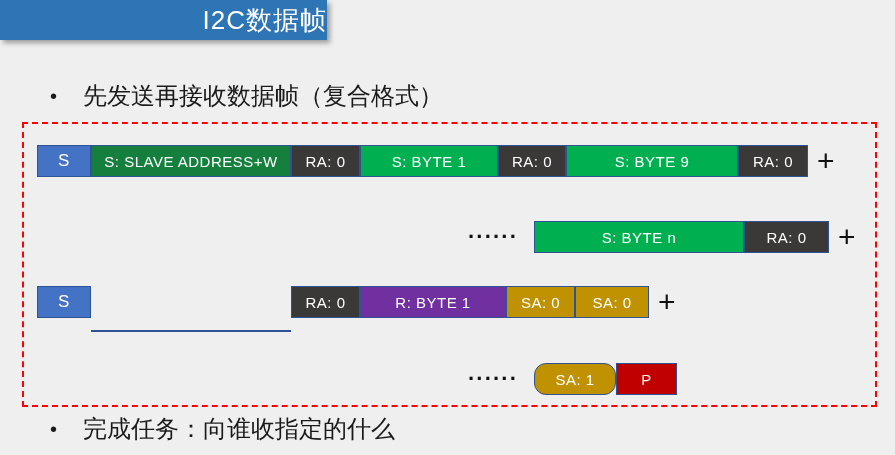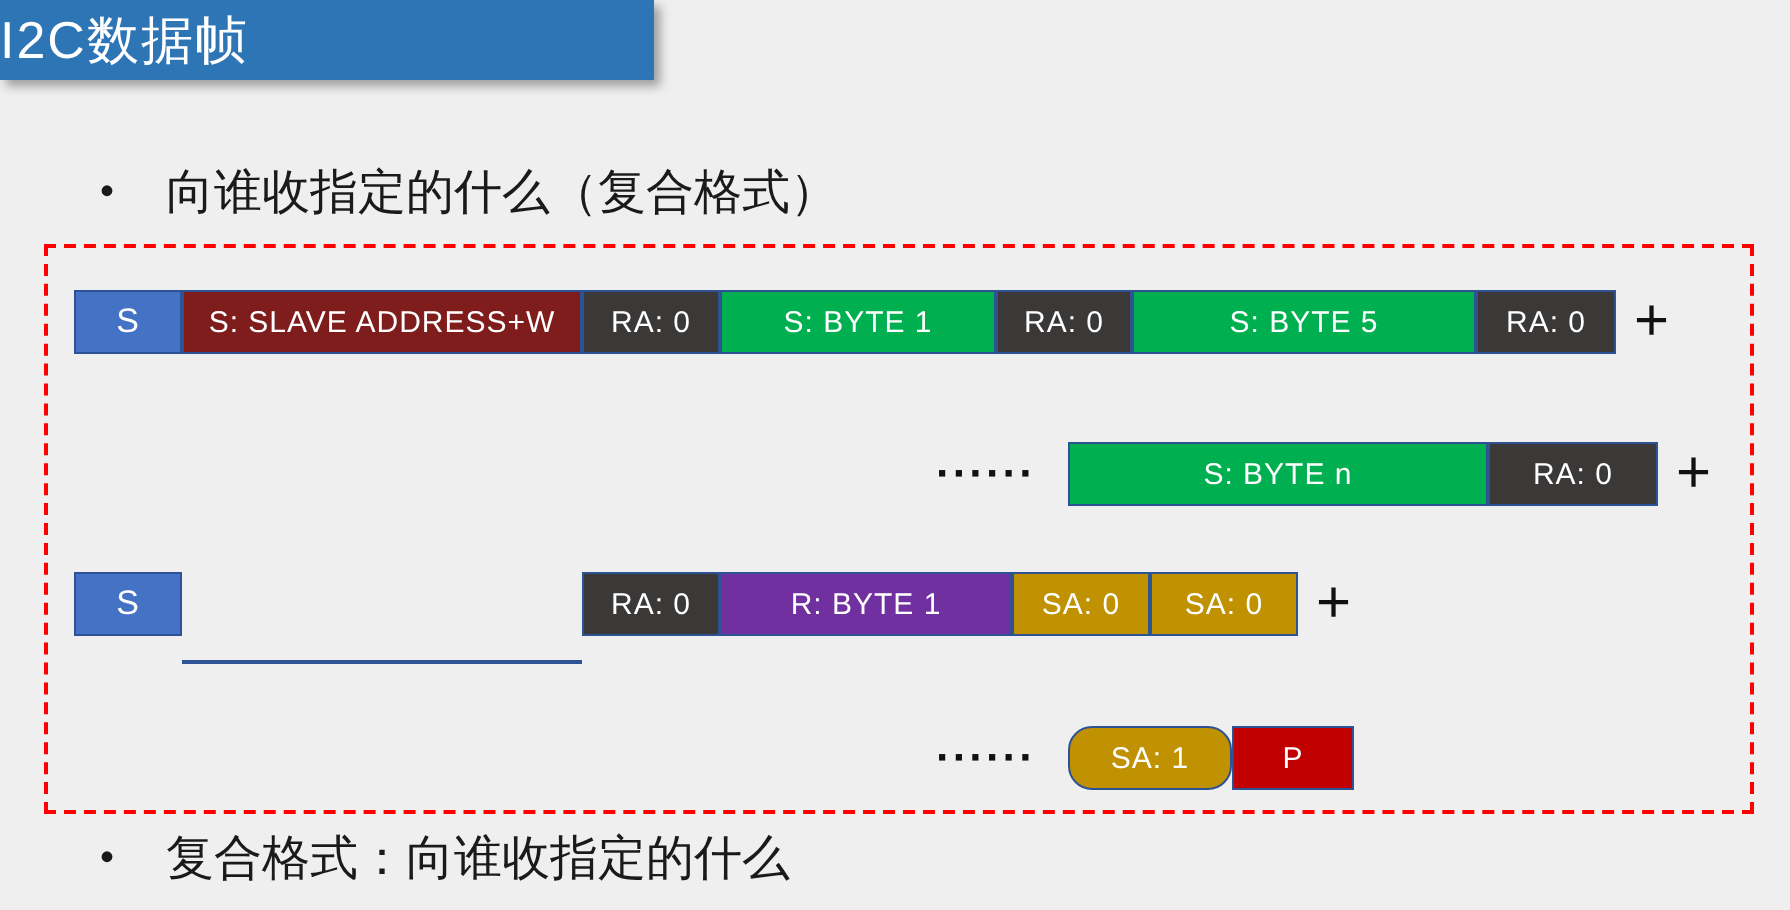--- a/index.html
+++ b/index.html
@@ -19,7 +19,7 @@
     width:327px;height:40px;
     background:#2e75b6;
     box-shadow:3px 3px 5px rgba(0,0,0,0.35);
-    display:flex;align-items:center;justify-content:flex-start;
+    display:flex;align-items:center;justify-content:flex-end;
   }
   .banner-text{
     color:#ffffff;

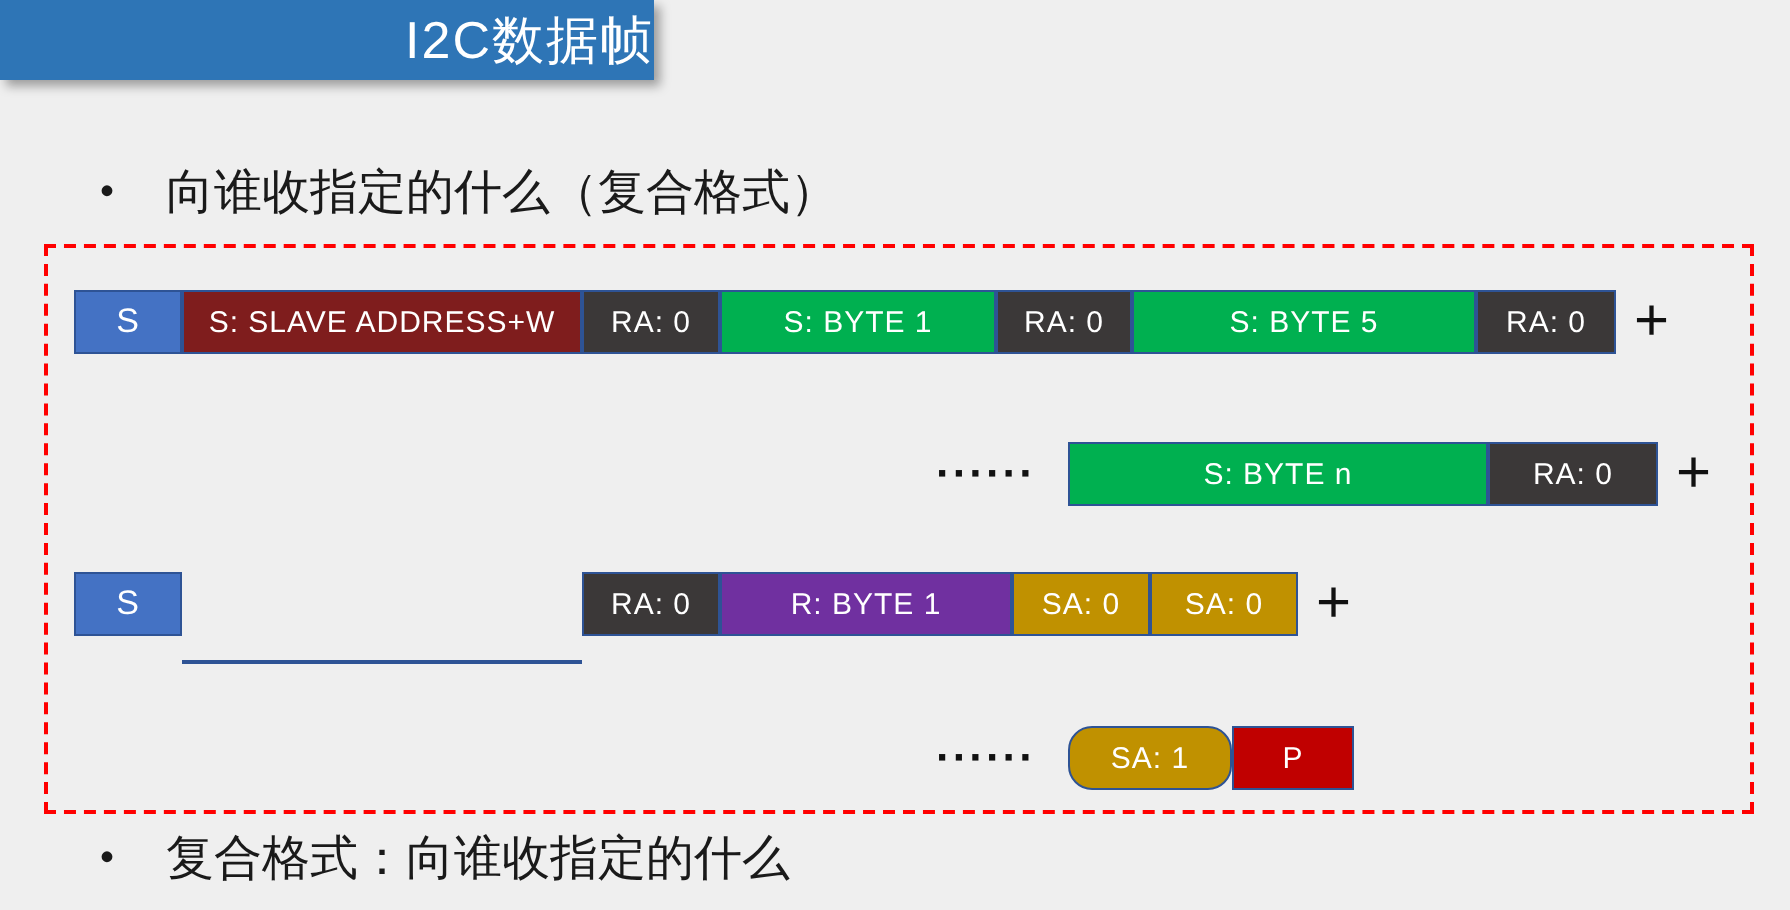--- a/index.html
+++ b/index.html
@@ -97,7 +97,7 @@
 
   <div class="bullet bullet-top">
     <span class="dot">•</span>
-    <span>向谁收指定的什么（复合格式）</span>
+    <span>先发送再接收数据帧（复合格式）</span>
   </div>
 
   <div class="frame-box"></div>

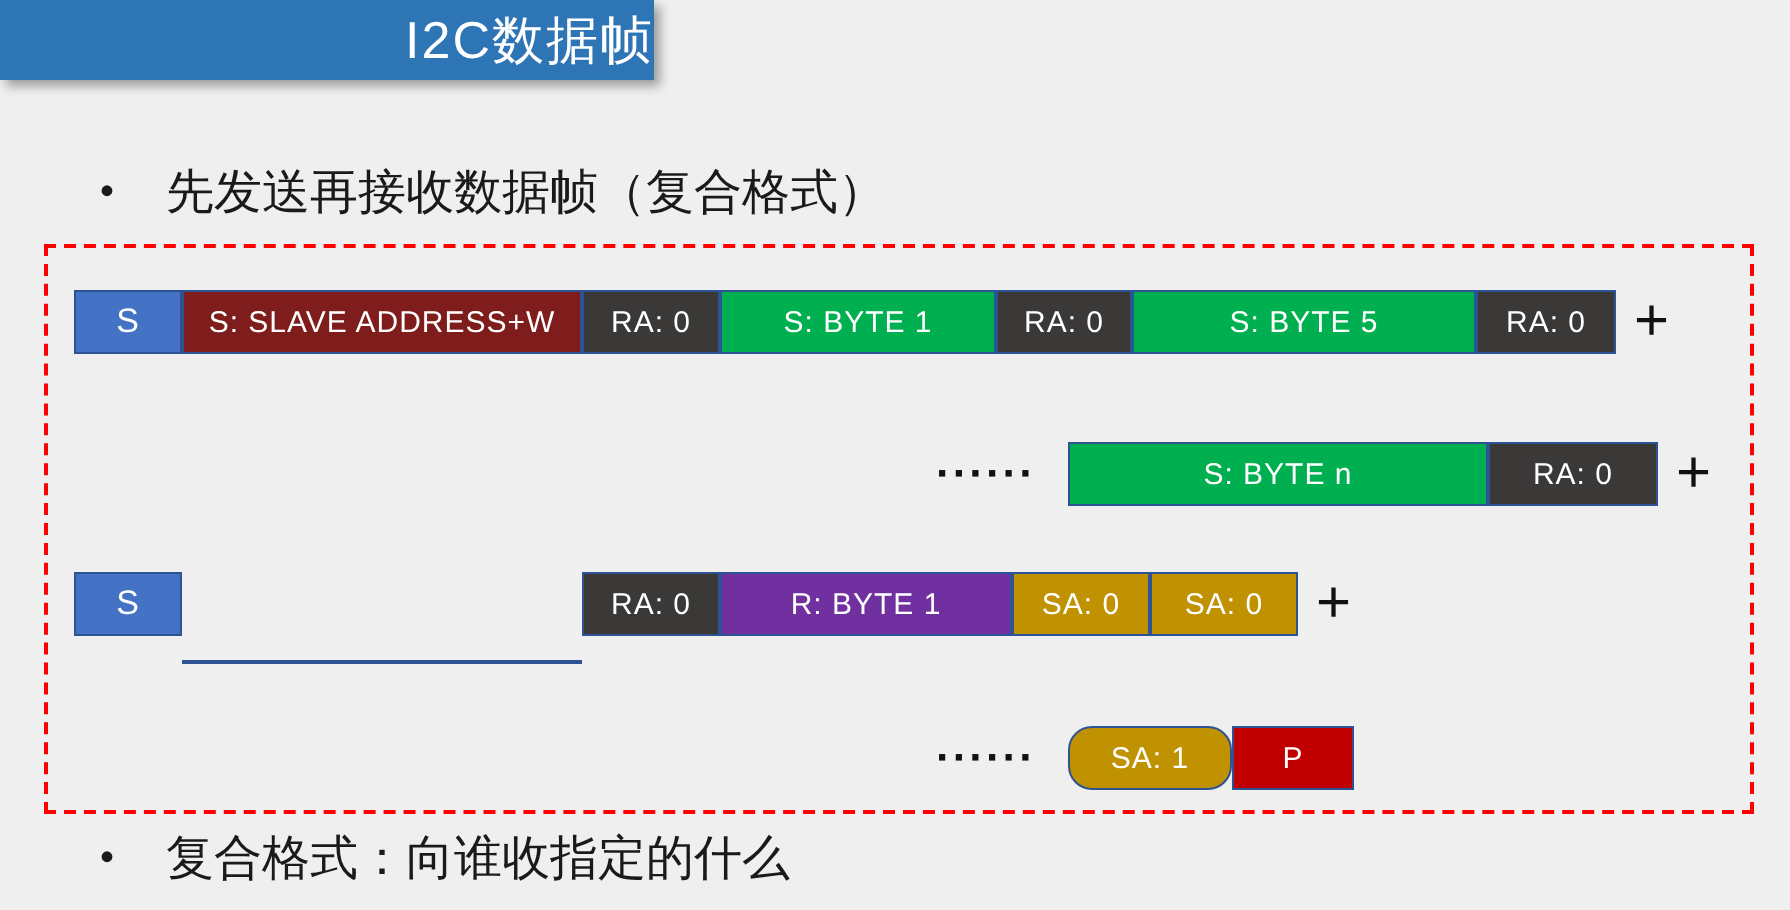--- a/index.html
+++ b/index.html
@@ -104,7 +104,7 @@
 
   <div class="frame-row" style="left: 37px; top: 145px;">
       <div class="frame-seg kind-start" style="width: 54px; background: rgb(68, 114, 196);">S</div>
-      <div class="frame-seg kind-send" style="width: 200px; background: #7f1d1d;">S: SLAVE ADDRESS+W</div>
+      <div class="frame-seg kind-send" style="width: 200px; background: #15803d;">S: SLAVE ADDRESS+W</div>
       <div class="frame-seg kind-ack" style="width: 69px; background: rgb(59, 56, 56);">RA: 0</div>
       <div class="frame-seg kind-send" style="width: 138px; background: rgb(0, 176, 80);">S: BYTE 1</div>
       <div class="frame-seg kind-ack" style="width: 68px; background: rgb(59, 56, 56);">RA: 0</div>

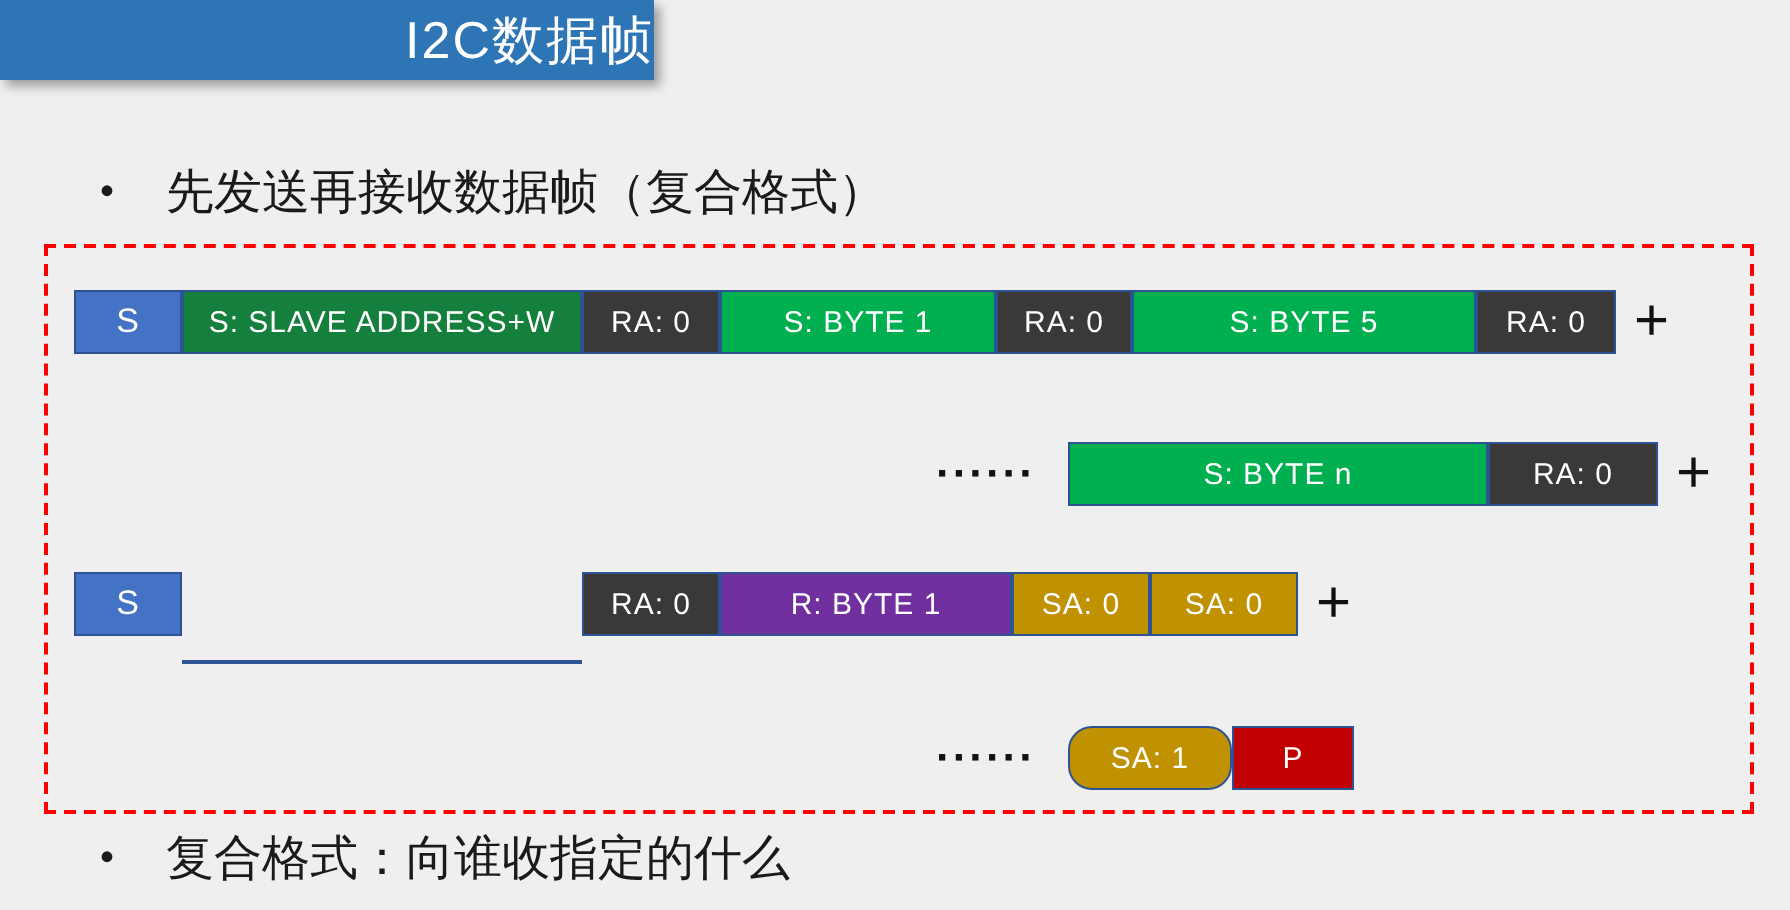--- a/index.html
+++ b/index.html
@@ -108,7 +108,7 @@
       <div class="frame-seg kind-ack" style="width: 69px; background: rgb(59, 56, 56);">RA: 0</div>
       <div class="frame-seg kind-send" style="width: 138px; background: rgb(0, 176, 80);">S: BYTE 1</div>
       <div class="frame-seg kind-ack" style="width: 68px; background: rgb(59, 56, 56);">RA: 0</div>
-      <div class="frame-seg kind-send" style="width: 172px; background: rgb(0, 176, 80);">S: BYTE 5</div>
+      <div class="frame-seg kind-send" style="width: 172px; background: rgb(0, 176, 80);">S: BYTE 9</div>
       <div class="frame-seg kind-ack" style="width: 70px; background: rgb(59, 56, 56);">RA: 0</div>
       <span class="frame-plus">+</span>
     </div>

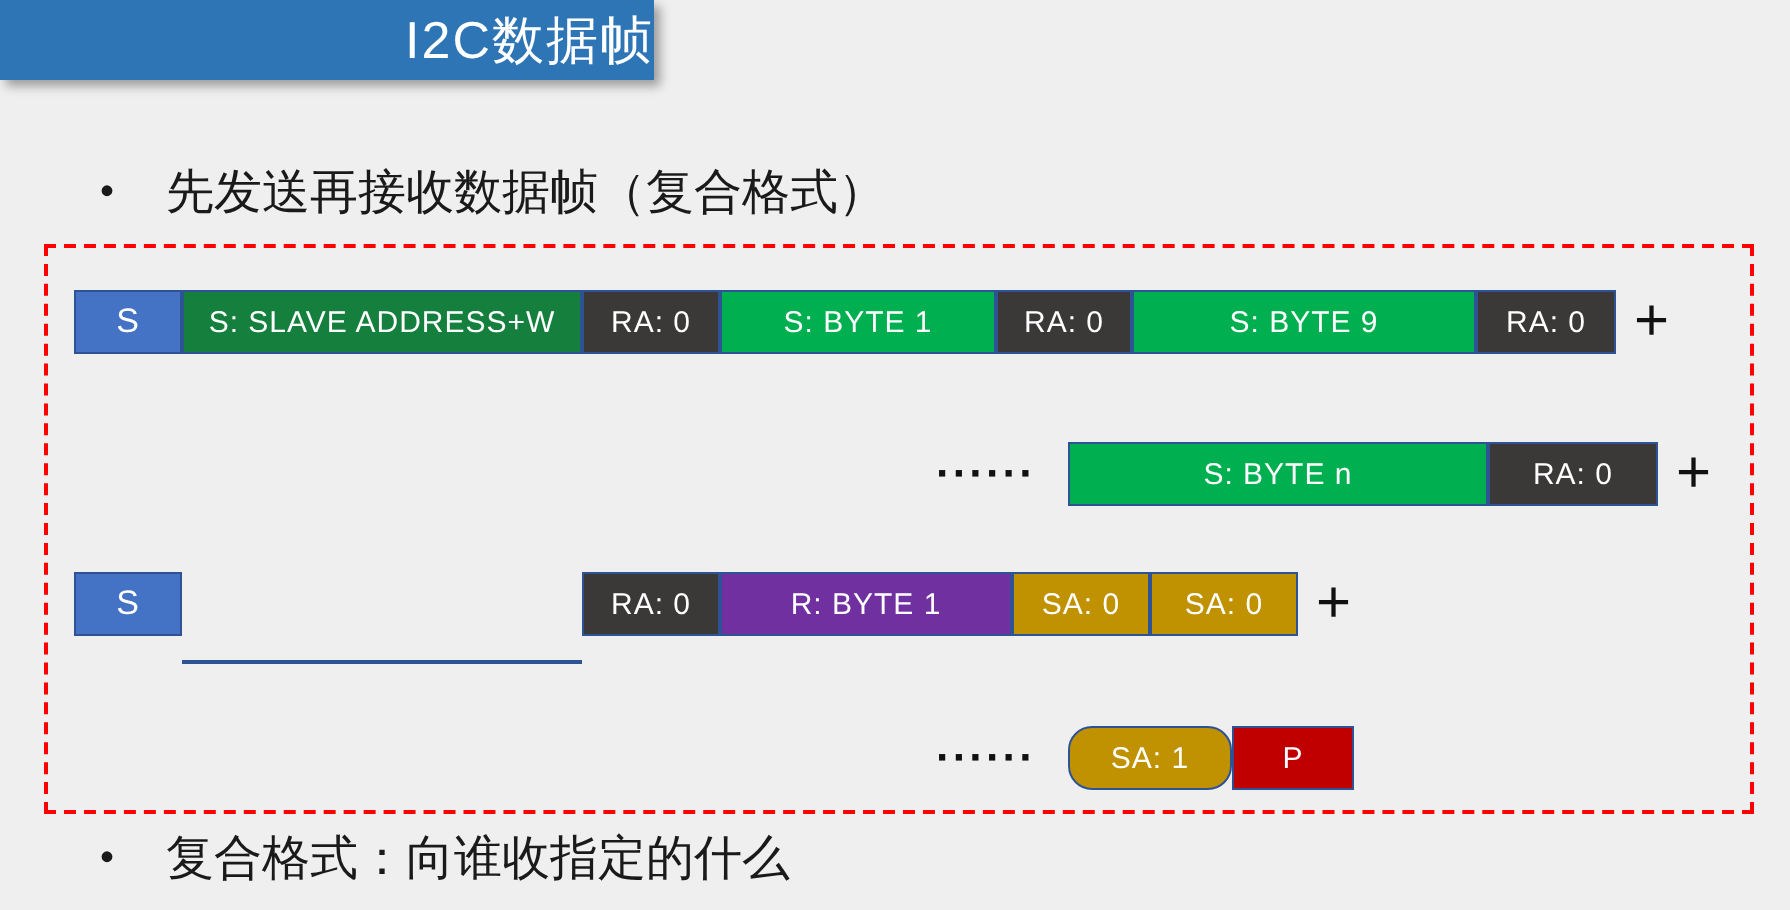--- a/index.html
+++ b/index.html
@@ -135,7 +135,7 @@
 
   <div class="bullet bullet-bottom">
     <span class="dot">•</span>
-    <span>复合格式：向谁收指定的什么</span>
+    <span>完成任务：向谁收指定的什么</span>
   </div>
 
 </div>

